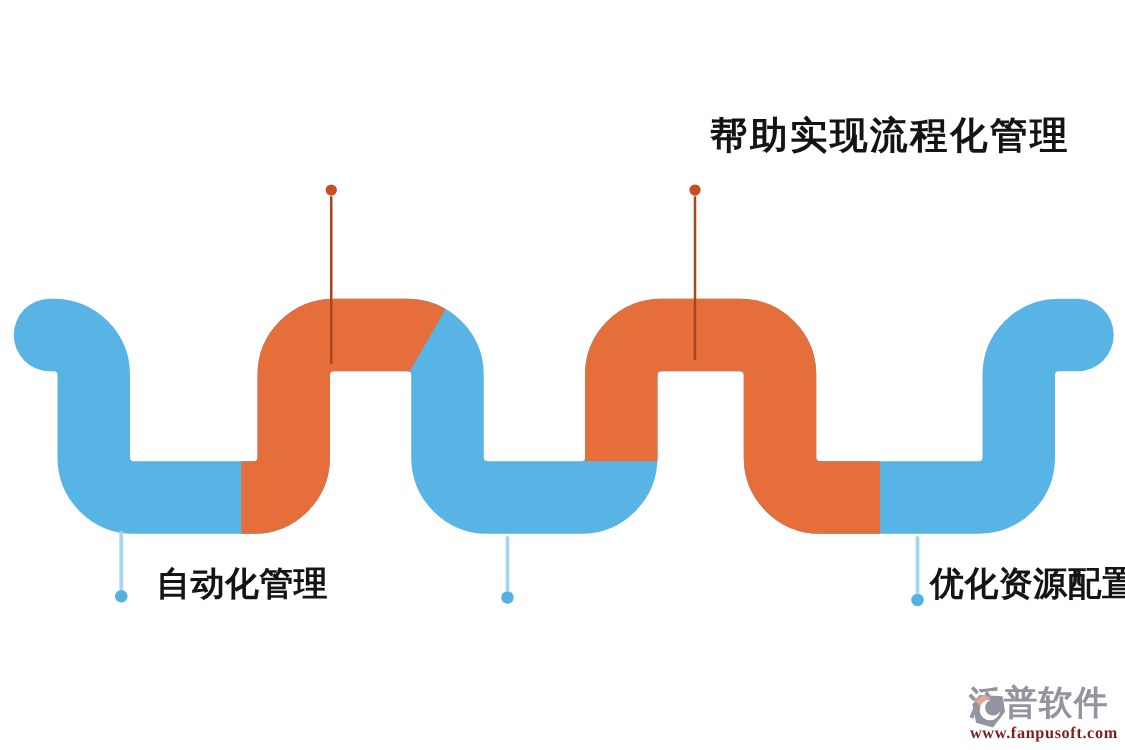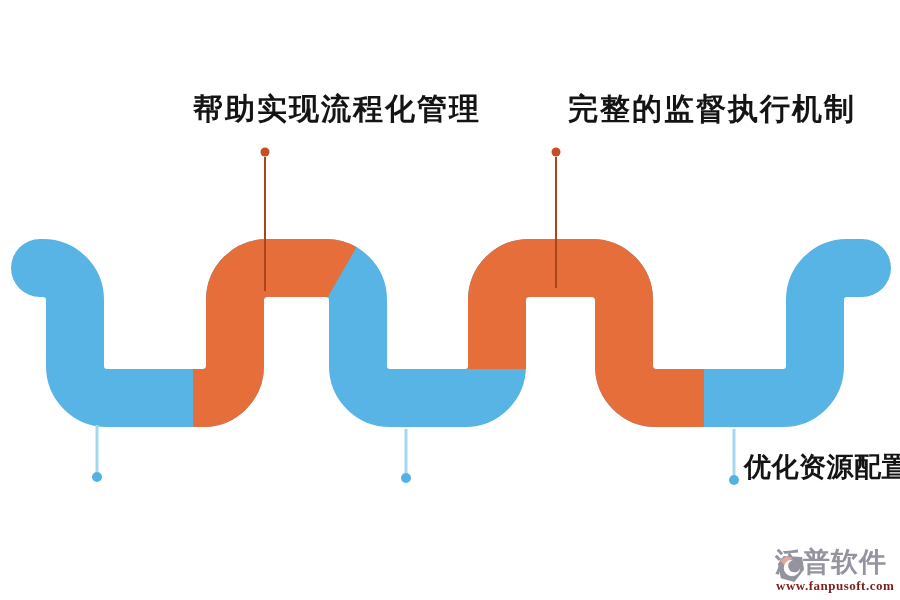--- a/index.html
+++ b/index.html
@@ -85,7 +85,6 @@
     <circle cx="734" cy="480" r="5" fill="#54b2e3"></circle>
   </svg>
 
-  <div class="lab top l1">帮助实现流程化管理</div>
   <div class="lab top l2">完整的监督执行机制</div>
   <div class="lab bot l5">优化资源配置</div>
 

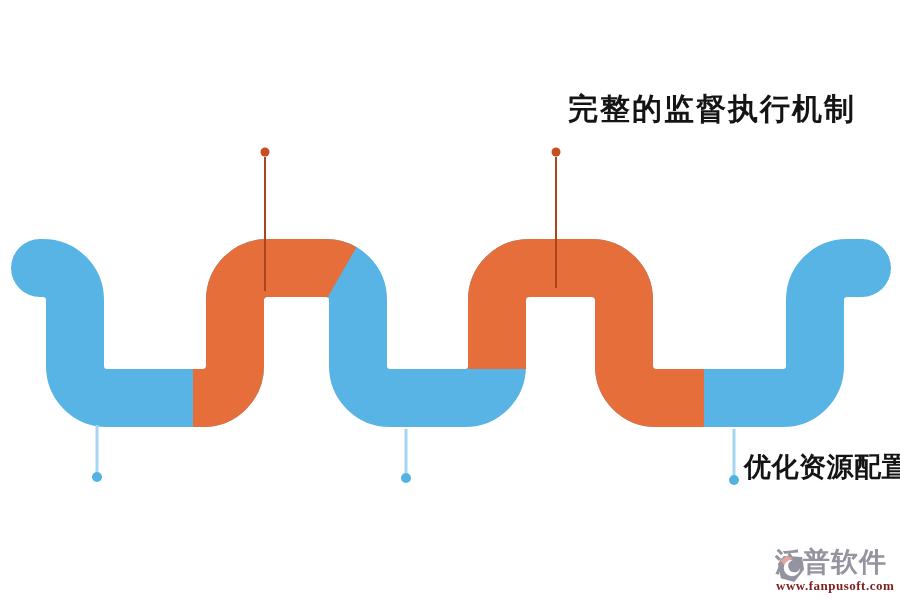--- a/index.html
+++ b/index.html
@@ -85,7 +85,7 @@
     <circle cx="734" cy="480" r="5" fill="#54b2e3"></circle>
   </svg>
 
-  <div class="lab top l2">完整的监督执行机制</div>
+  <div class="lab top l2">帮助实现流程化管理</div>
   <div class="lab bot l5">优化资源配置</div>
 
   <div class="logo">

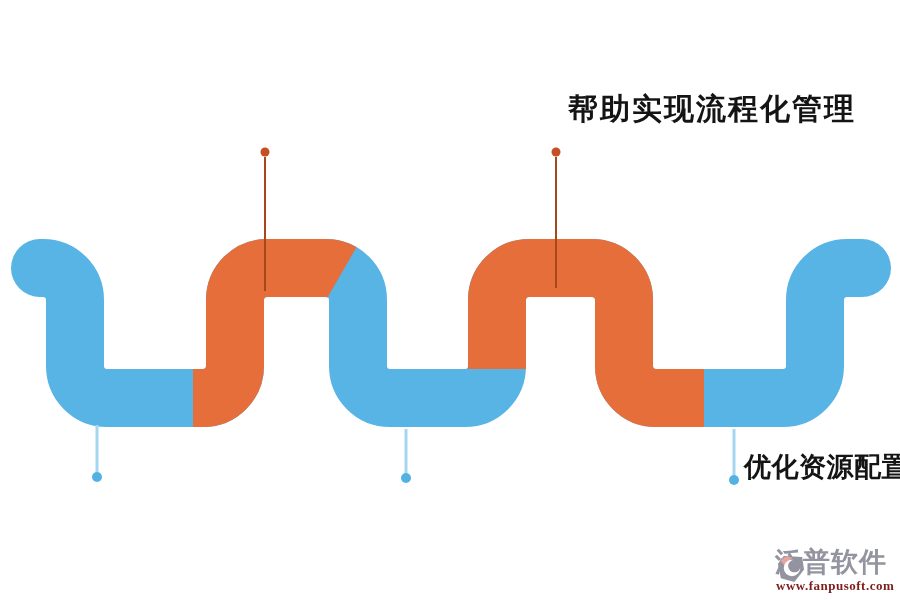--- a/index.html
+++ b/index.html
@@ -86,6 +86,7 @@
   </svg>
 
   <div class="lab top l2">帮助实现流程化管理</div>
+  <div class="lab bot l3">自动化管理</div>
   <div class="lab bot l5">优化资源配置</div>
 
   <div class="logo">

